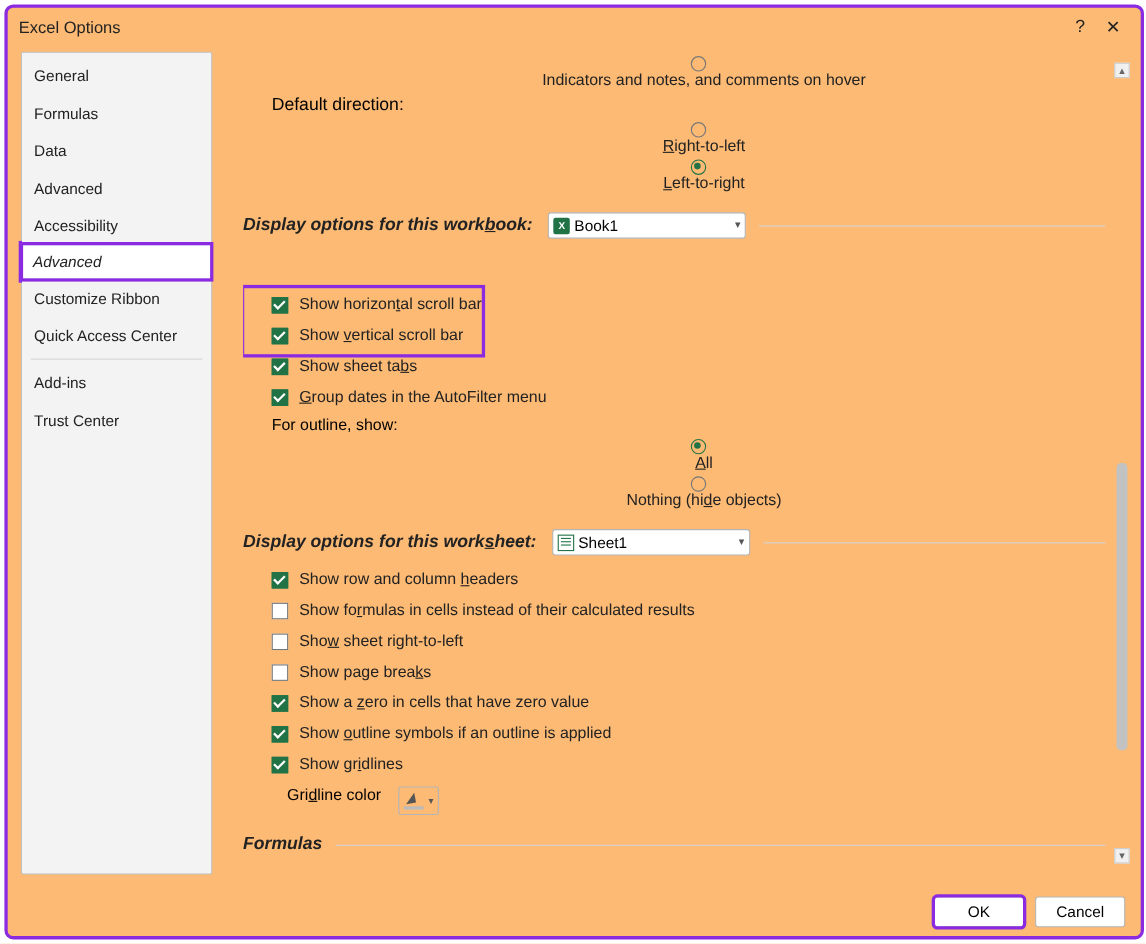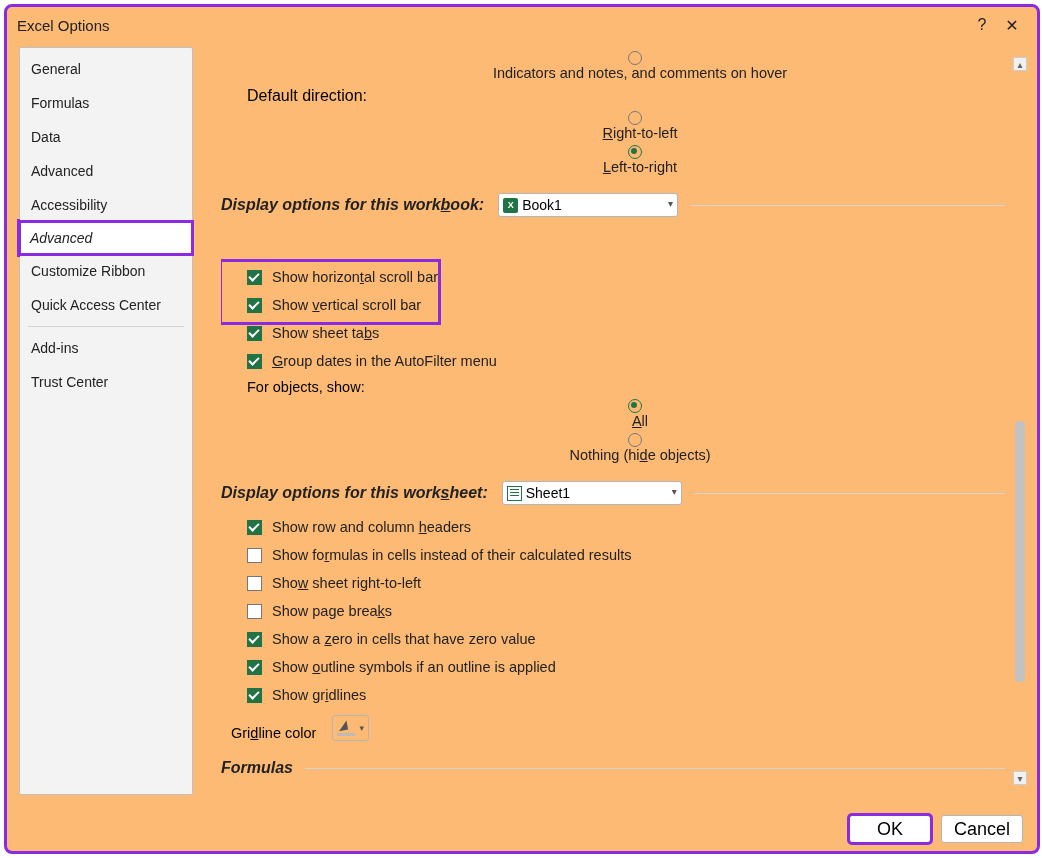--- a/index.html
+++ b/index.html
@@ -136,7 +136,7 @@
           <span class="checkbox checked"></span>
           <span class="label-text"><u>G</u>roup dates in the AutoFilter menu</span>
         </div>
-        <div class="for-objects-label indent-top">For objects, show:</div>
+        <div class="for-objects-label indent-top">For outline, show:</div>
         <div class="option-row indent2">
           <span class="radio checked"></span>
           <span class="label-text"><u>A</u>ll</span>

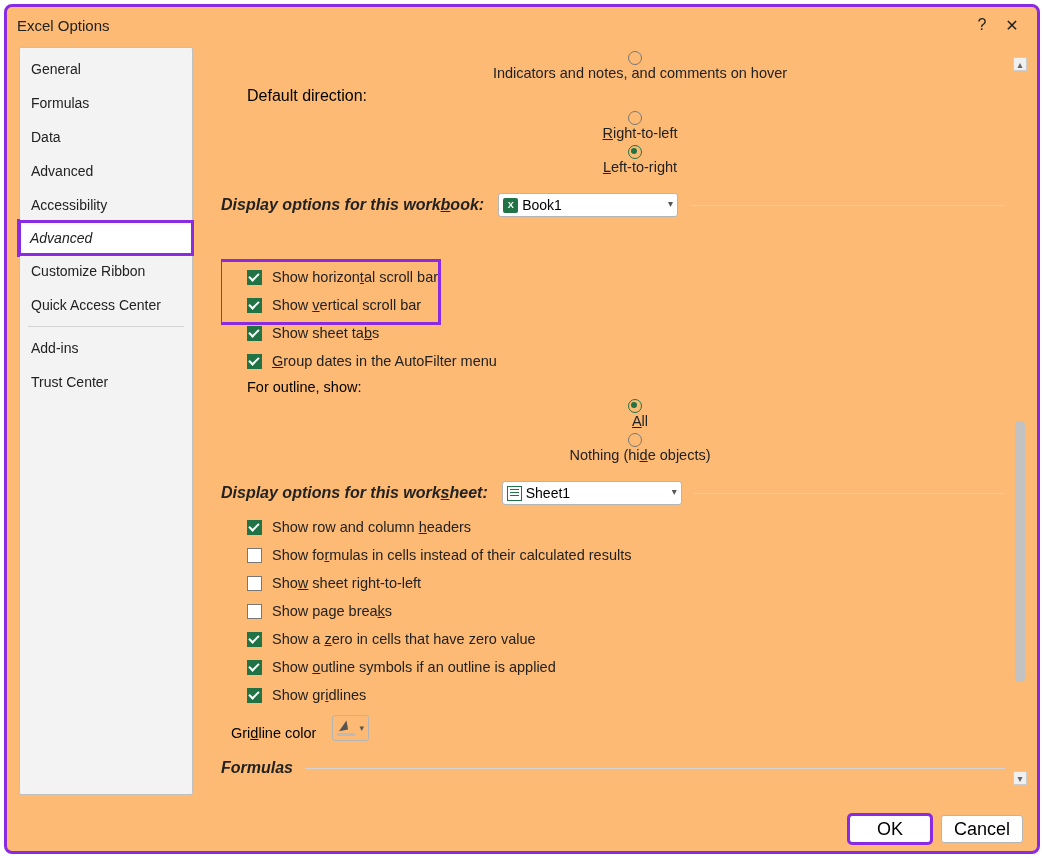--- a/index.html
+++ b/index.html
@@ -42,7 +42,7 @@
 .section-header .rule { flex: 1; height: 1px; background: #d4d4d4; margin-left: 12px; }
 .default-dir-label { font-size: 16px; margin-left: 0; margin-bottom: 6px; margin-top: 6px; }
 .for-objects-label { font-size: 14.5px; margin-left: 6px; margin-top: 6px; margin-bottom: 4px; }
-.gridline-row { display: flex; align-items: flex-end; margin-left: 10px; margin-top: 8px; font-size: 14.5px; }
+.gridline-row { display: flex; align-items: flex-start; margin-left: 40px; margin-top: 8px; font-size: 14.5px; }
 
 .dd-select { display: inline-flex; align-items: center; border: 1px solid #b5b5b5; border-radius: 3px; height: 24px; padding: 0 22px 0 4px; position: relative; min-width: 180px; background: #fff; margin-left: 14px; font-size: 14px; }
 .dd-select .dd-caret { position: absolute; right: 4px; top: 4px; font-size: 10px; color: #555; }

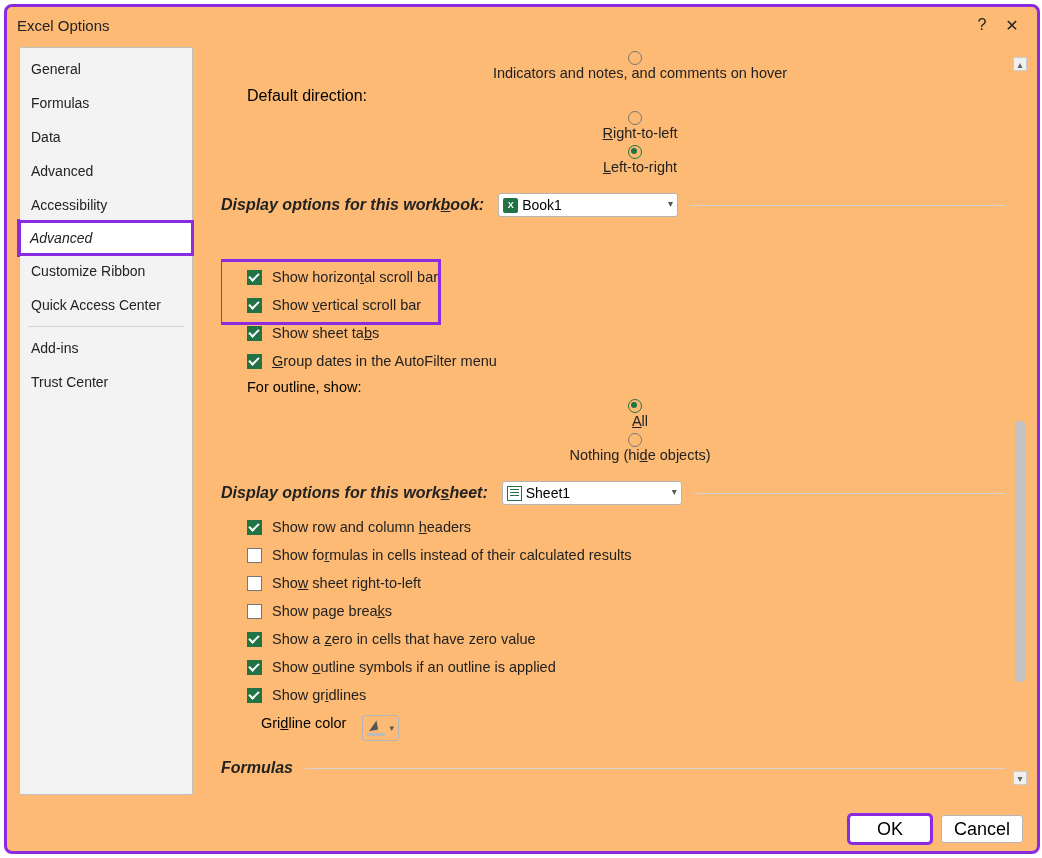--- a/index.html
+++ b/index.html
@@ -59,7 +59,7 @@
 .color-btn .caret { margin-left: 4px; font-size: 9px; color: #555; }
 
 .footer { position: absolute; bottom: 8px; right: 14px; display: flex; gap: 10px; }
-.btn { min-width: 82px; height: 28px; border: 1px solid #b5b5b5; background: #fff; border-radius: 3px; font-size: 18px; cursor: pointer; }
+.btn { min-width: 82px; height: 28px; border: 1px solid #b5b5b5; background: #fff; border-radius: 3px; font-size: 14px; cursor: pointer; }
 .btn.ok { outline: 3px solid #8a2be2; outline-offset: -1px; }
 .indent-top { margin-left: 26px; }
 </style>

